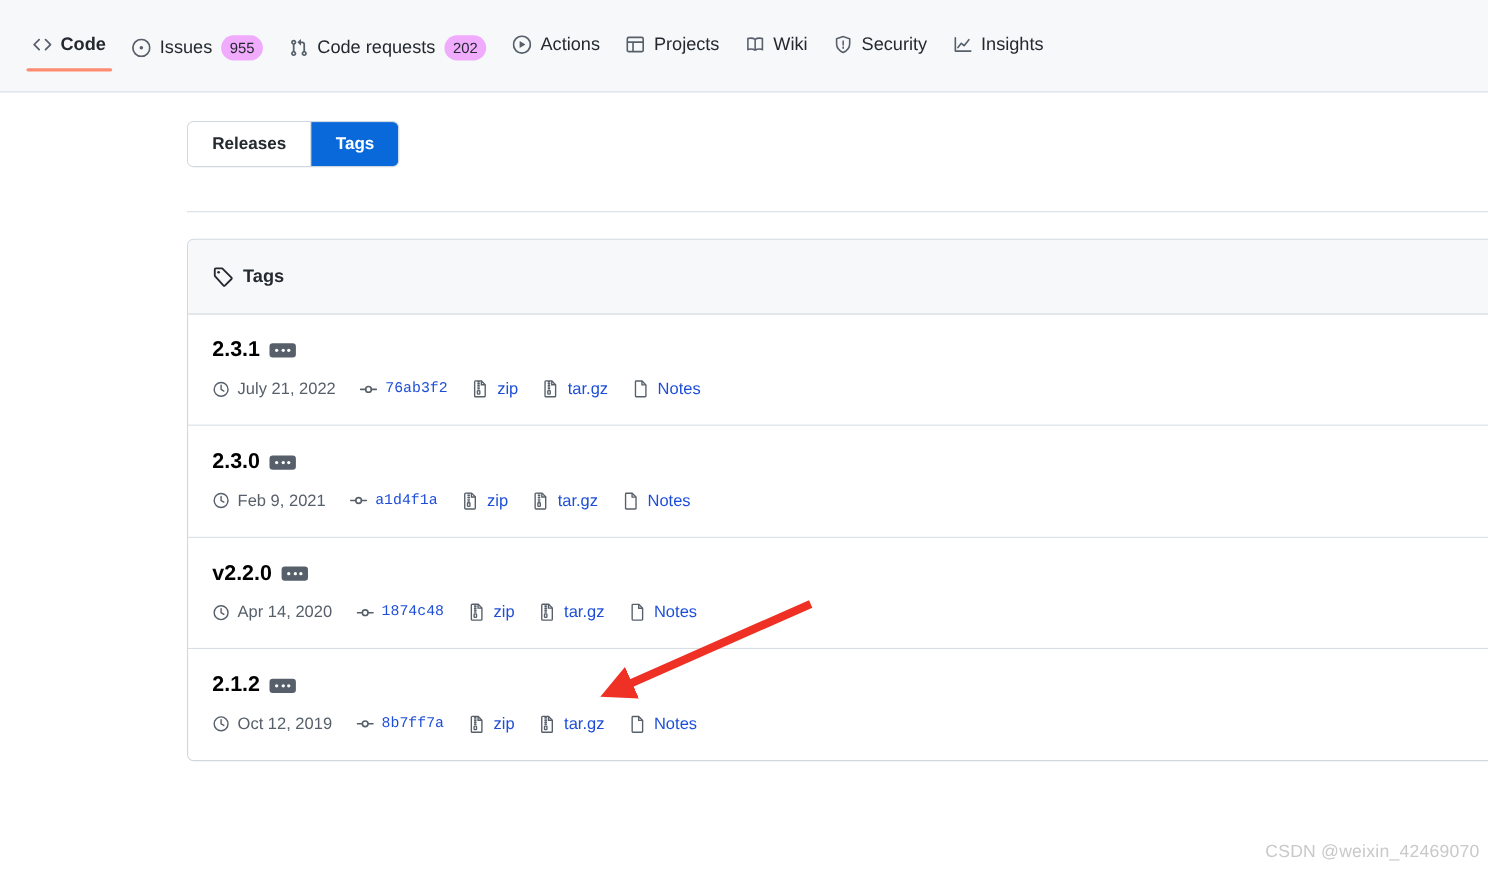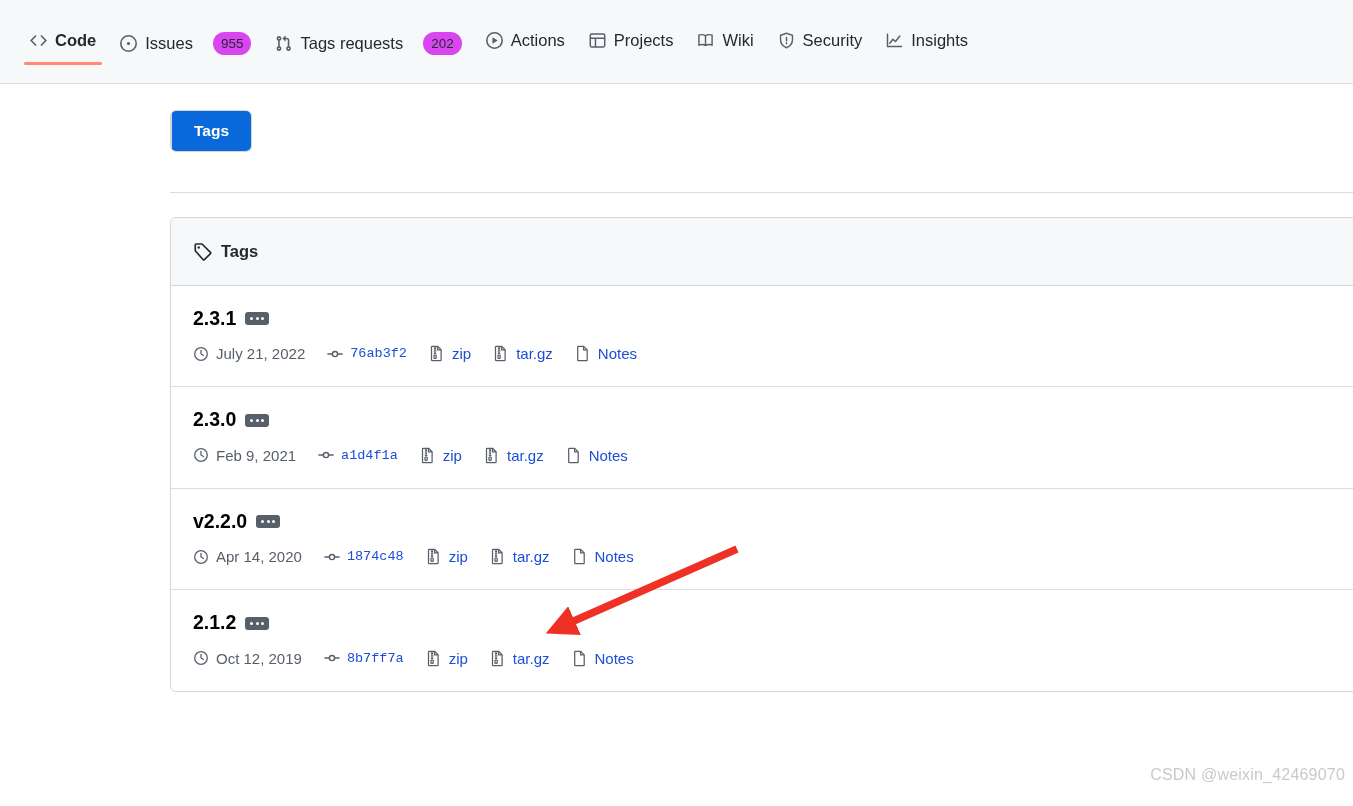--- a/index.html
+++ b/index.html
@@ -63,9 +63,9 @@
     min-width: 34px;
     height: 23px;
     padding: 0 8px;
-    margin-left: 12px;
+    margin-left: 0;
     border-radius: 20px;
-    background: #d946ef;
+    background: #f0abfc;
     color: #24292f;
     font-size: 13.5px;
     line-height: 1;

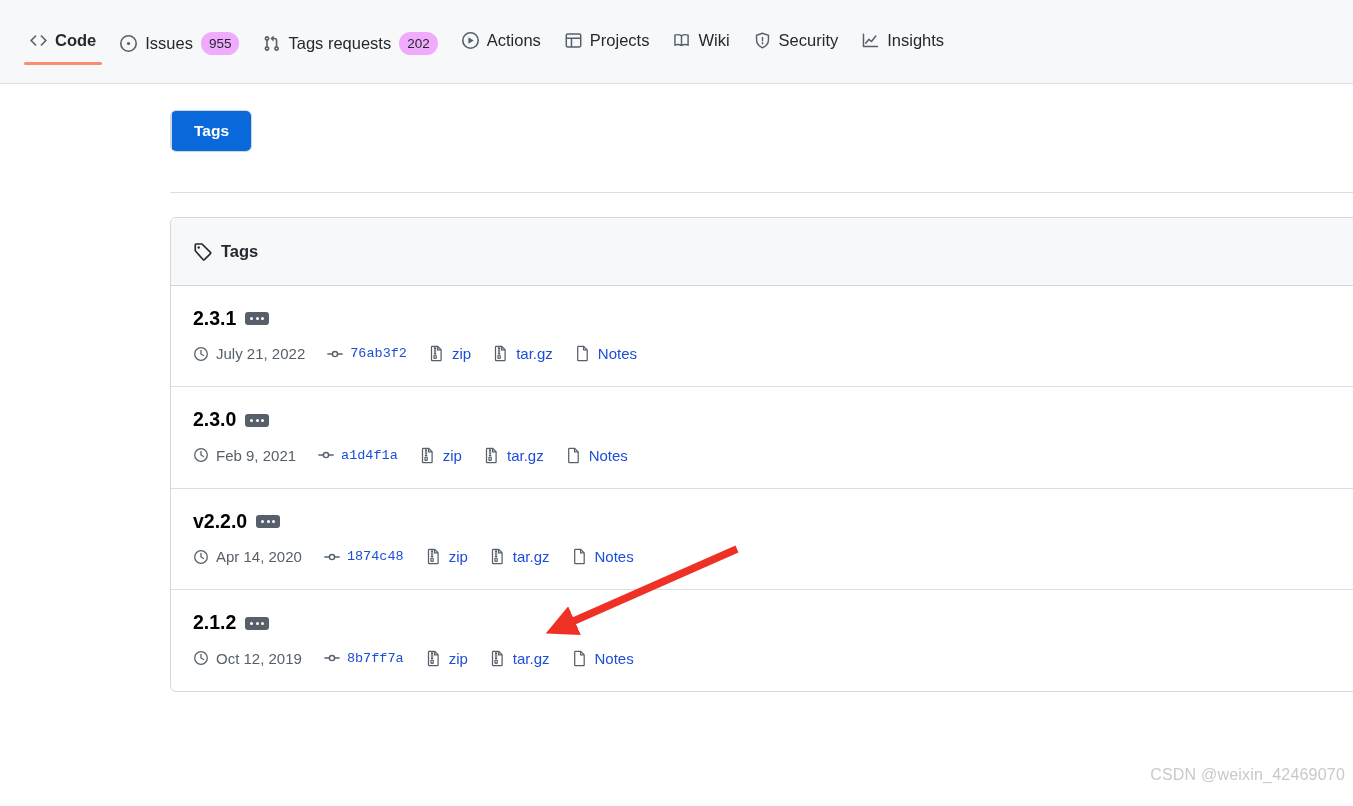--- a/index.html
+++ b/index.html
@@ -249,7 +249,7 @@
           <path d="M1.5 3.25a2.25 2.25 0 1 1 3 2.122v5.256a2.251 2.251 0 1 1-1.5 0V5.372A2.25 2.25 0 0 1 1.5 3.25Zm5.677-.177L9.573.677A.25.25 0 0 1 10 .854V2.5h1A2.5 2.5 0 0 1 13.5 5v5.628a2.251 2.251 0 1 1-1.5 0V5a1 1 0 0 0-1-1h-1v1.646a.25.25 0 0 1-.427.177L7.177 3.427a.25.25 0 0 1 0-.354ZM3.75 2.5a.75.75 0 1 0 0 1.5.75.75 0 0 0 0-1.5Zm0 9.5a.75.75 0 1 0 0 1.5.75.75 0 0 0 0-1.5Zm8.25.75a.75.75 0 1 0 1.5 0 .75.75 0 0 0-1.5 0Z"></path>
         </svg>
     </span>
-    <span class="nav-label">Tags requests</span>
+    <span class="nav-label">Code requests</span>
     <span class="counter">202</span>
   </div>
 

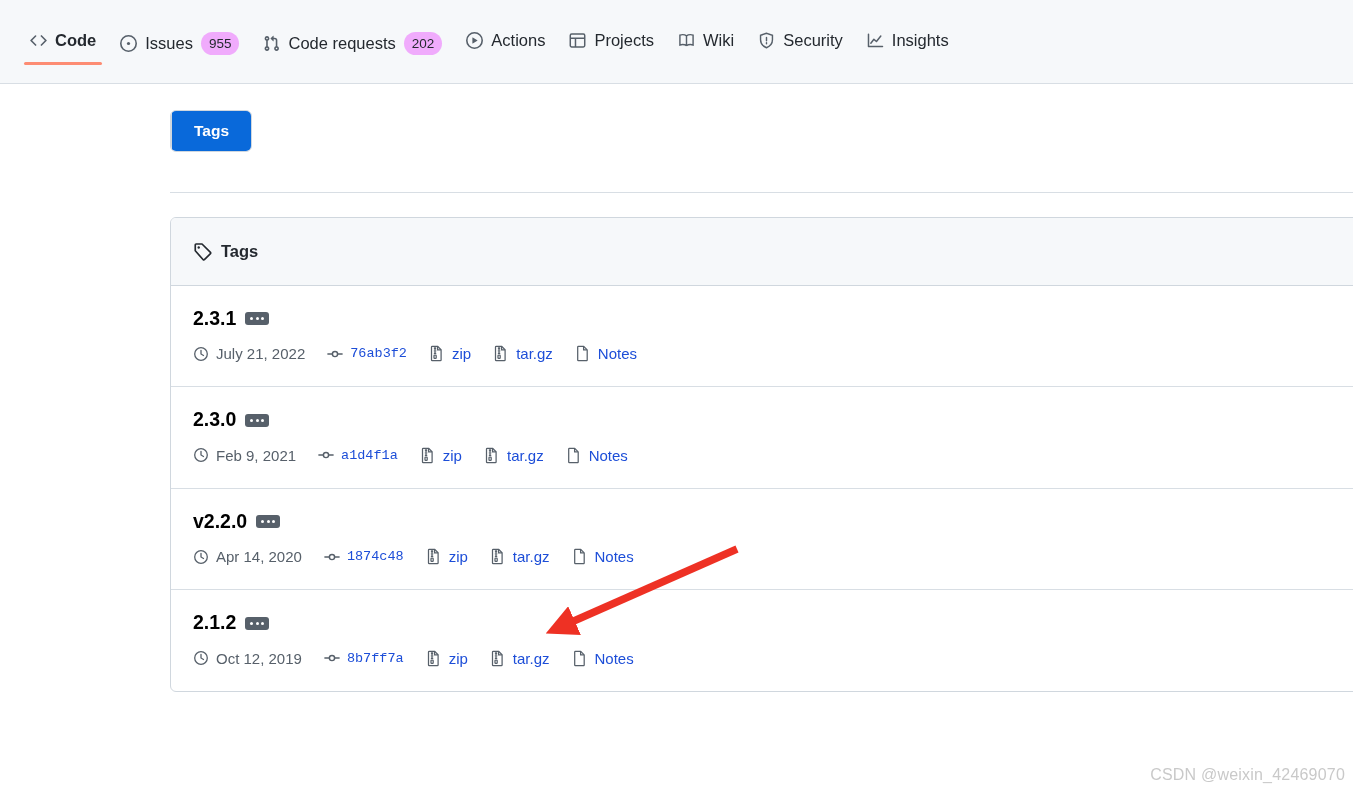--- a/index.html
+++ b/index.html
@@ -307,6 +307,7 @@
 
   
   <div class="segmented">
+    <button class="seg-btn">Releases</button>
     <div class="seg-divider"></div>
     <button class="seg-btn active">Tags</button>
   </div>

